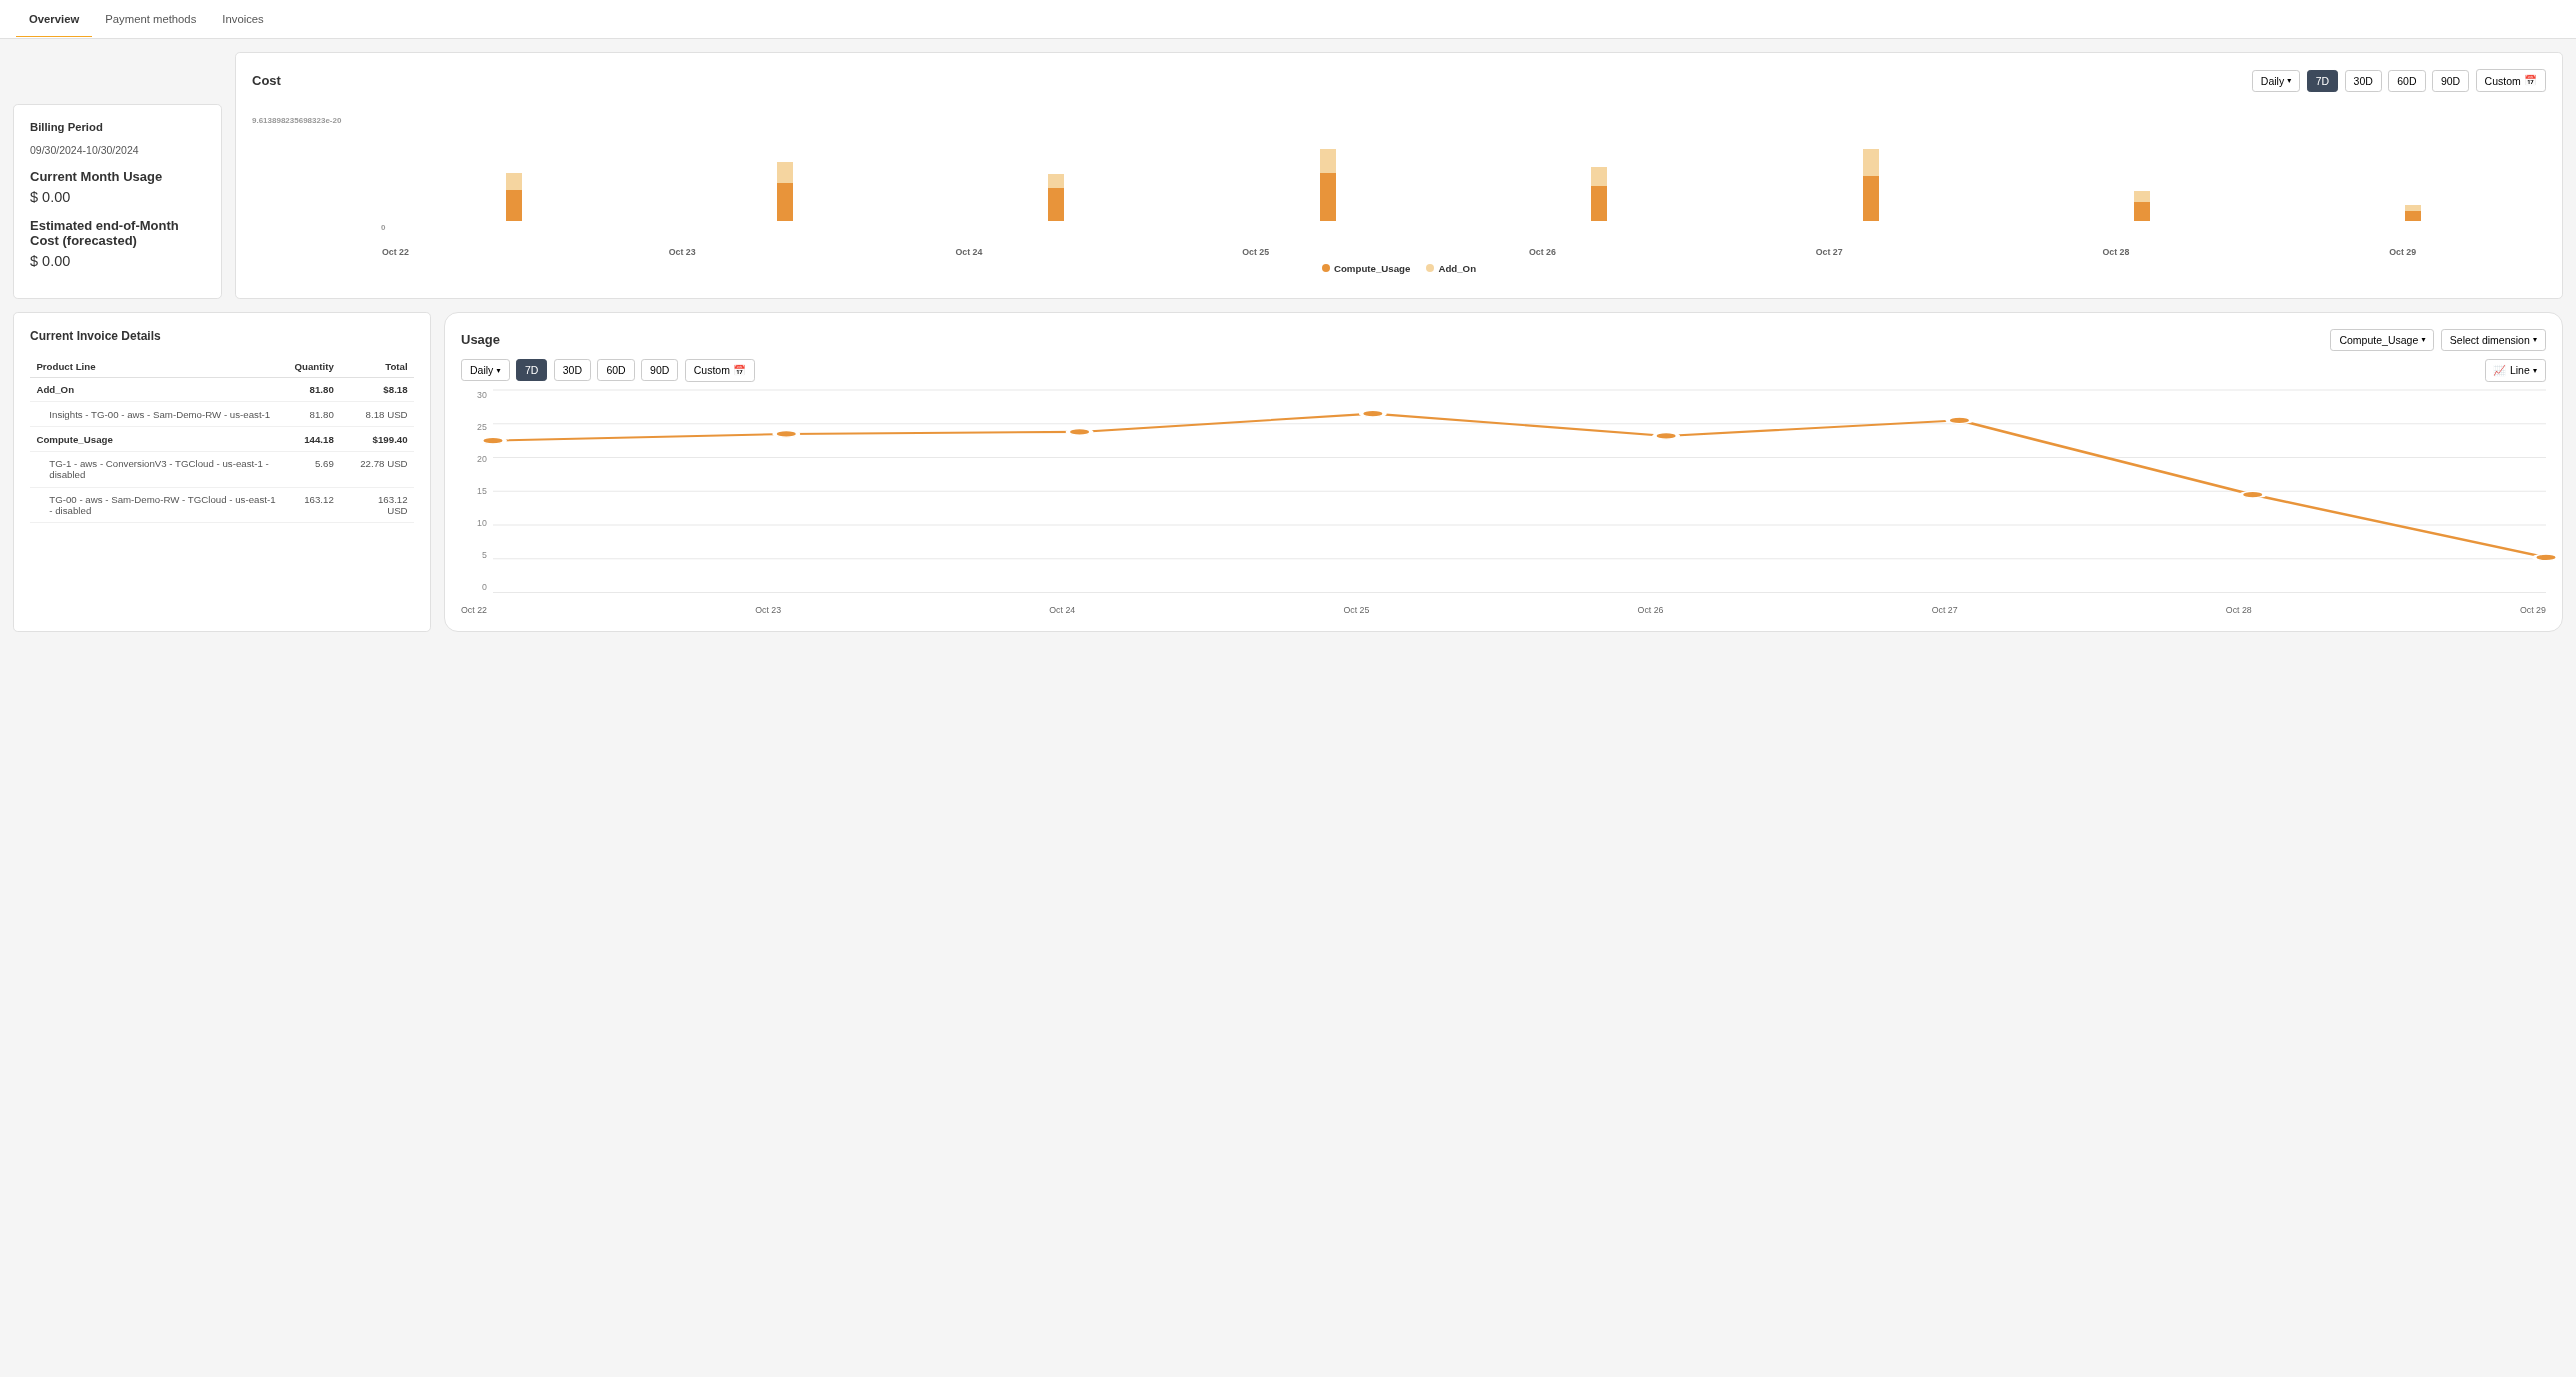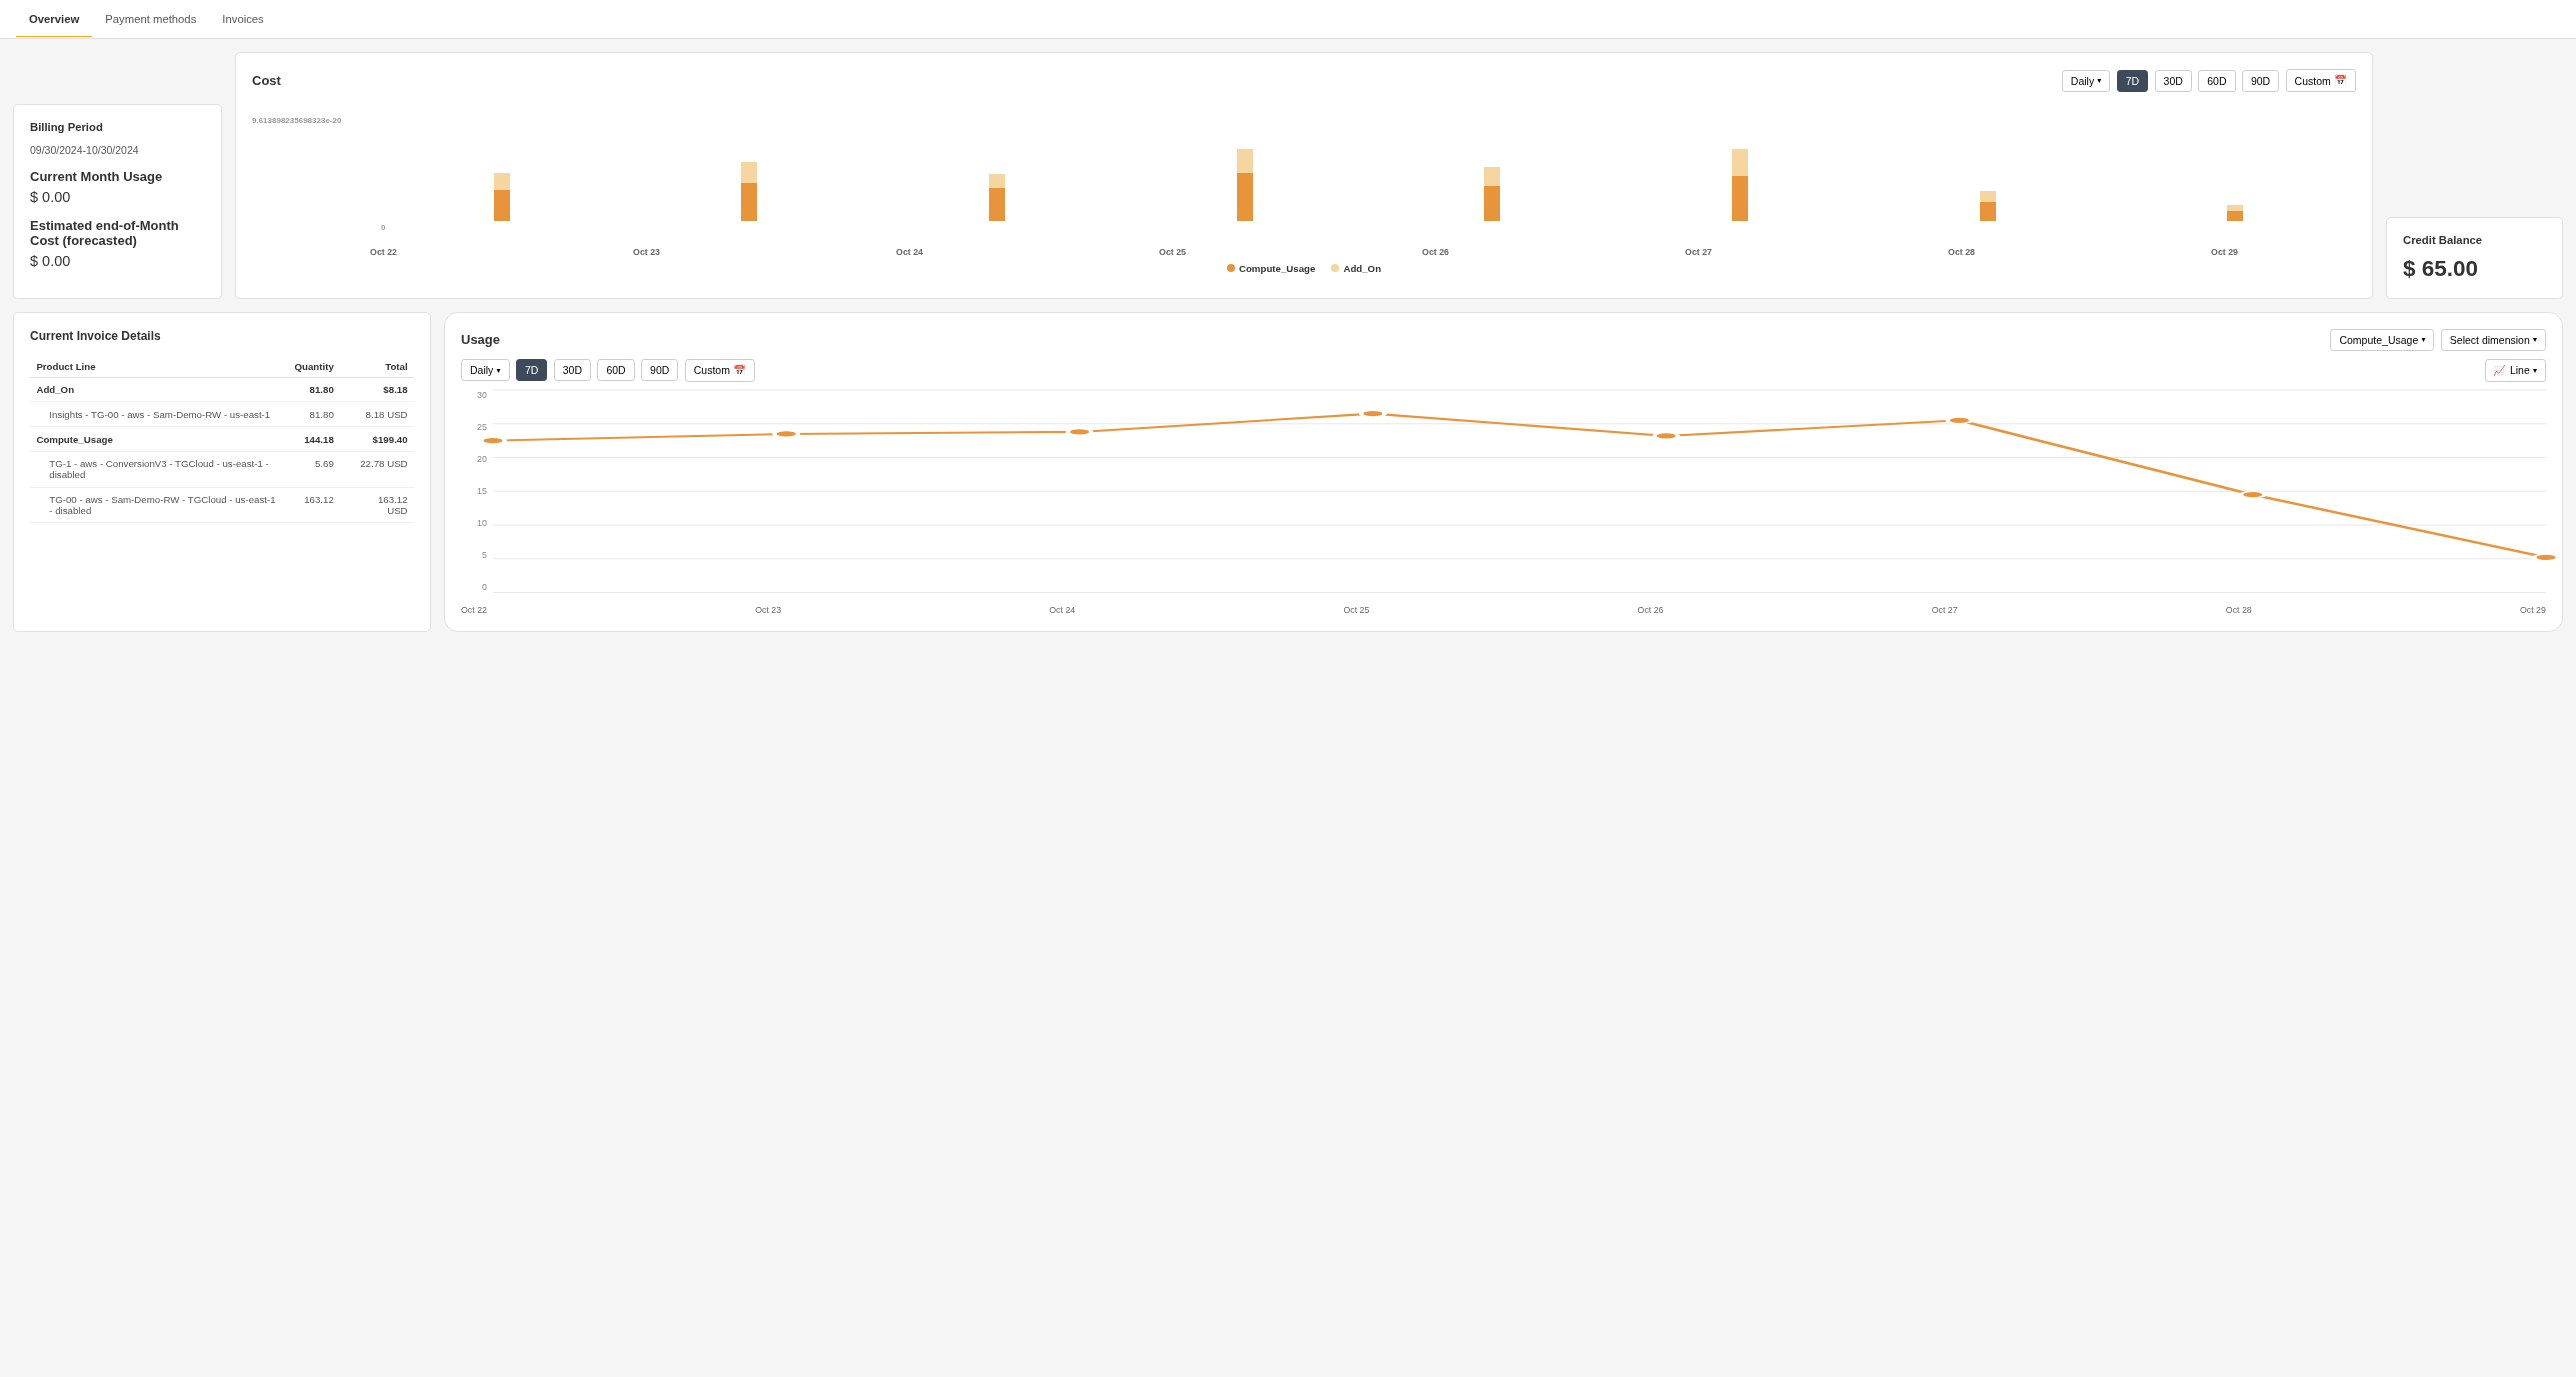--- a/index.html
+++ b/index.html
@@ -189,10 +189,6 @@
       </div>
     </div>
 
-    <div class="credit-card">
-      <h3>Credit Balance</h3>
-      <div class="credit-amount">$ 65.00</div>
-    </div>
   </div>
 
   <div class="bottom-row">

